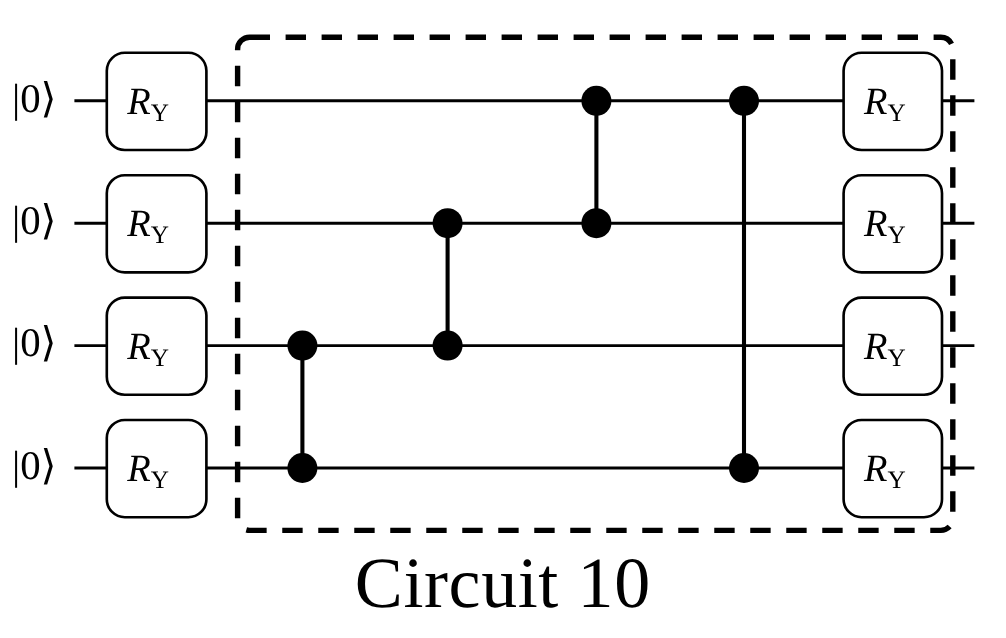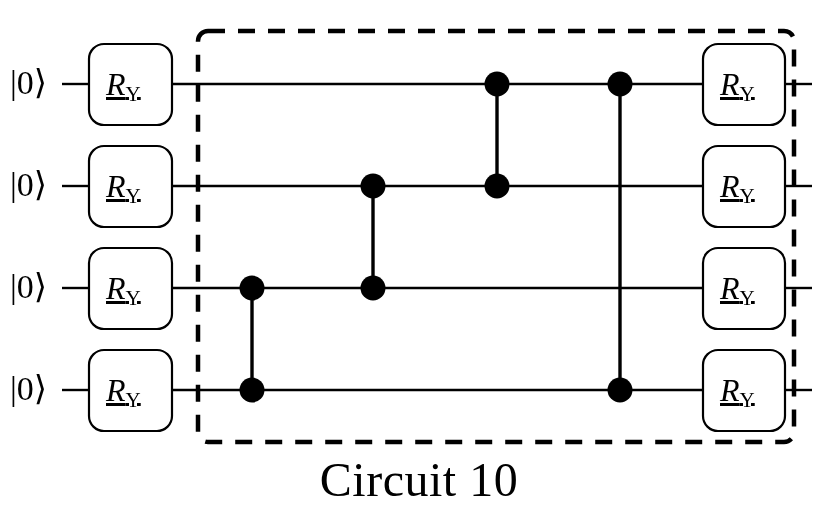--- a/index.html
+++ b/index.html
@@ -40,7 +40,6 @@
     color: #000000;
     white-space: nowrap;
     user-select: none;
-    text-decoration: underline;
   }
   .gate-label .sub {
     font-size: 21px;

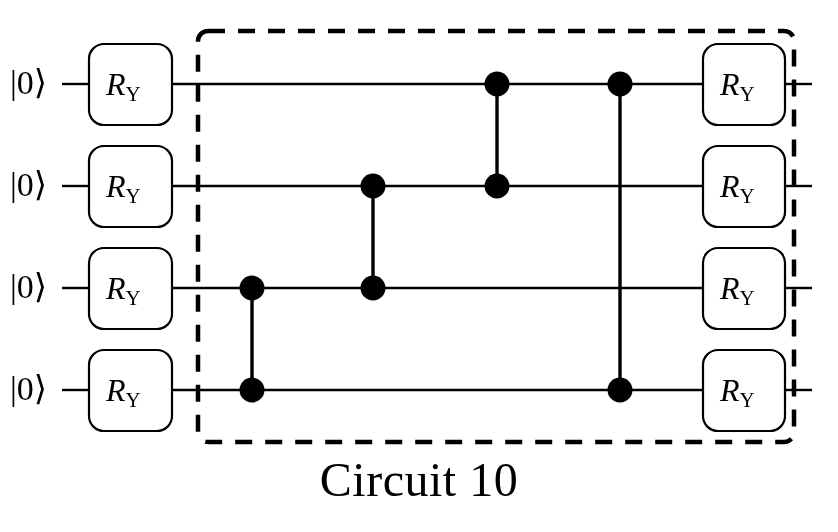--- a/index.html
+++ b/index.html
@@ -55,7 +55,7 @@
     top: 452px;
     text-align: center;
     font-family: "Liberation Serif", "DejaVu Serif", serif;
-    font-size: 48px;
+    font-size: 60px;
     color: #000000;
     letter-spacing: 0.5px;
     user-select: none;

